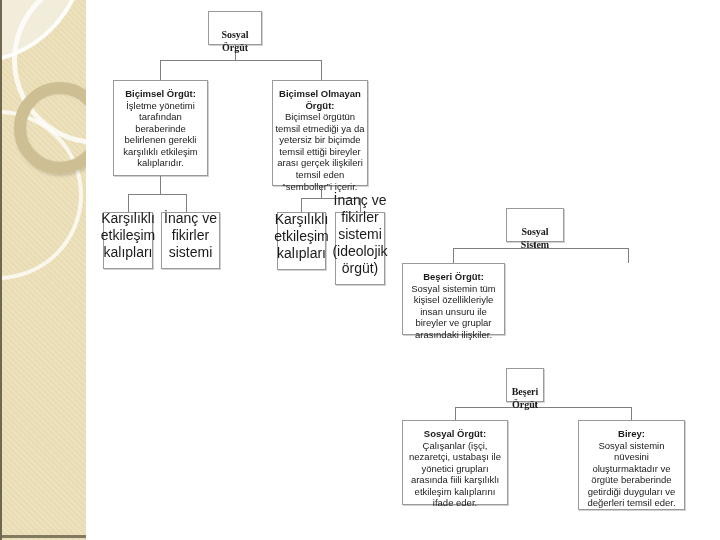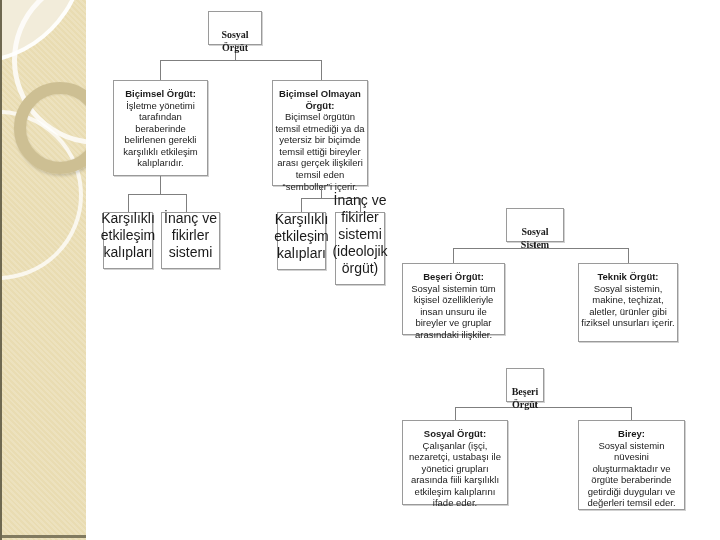--- a/index.html
+++ b/index.html
@@ -119,10 +119,6 @@
     <div class="body">Sosyal sistemin tüm kişisel özellikleriyle insan unsuru ile bireyler ve gruplar arasındaki ilişkiler.</div>
   </div>
 
-  <div class="node" style="left:578px;top:263px;width:100px;height:79px">
-    <div class="title">Teknik Örgüt:</div>
-    <div class="body">Sosyal sistemin, makine, teçhizat, aletler, ürünler gibi fiziksel unsurları içerir.</div>
-  </div>
 
   <div class="line" style="left:535px;top:392px;width:1px;height:15px"></div>
   <div class="line" style="left:455px;top:407px;width:177px;height:1px"></div>

